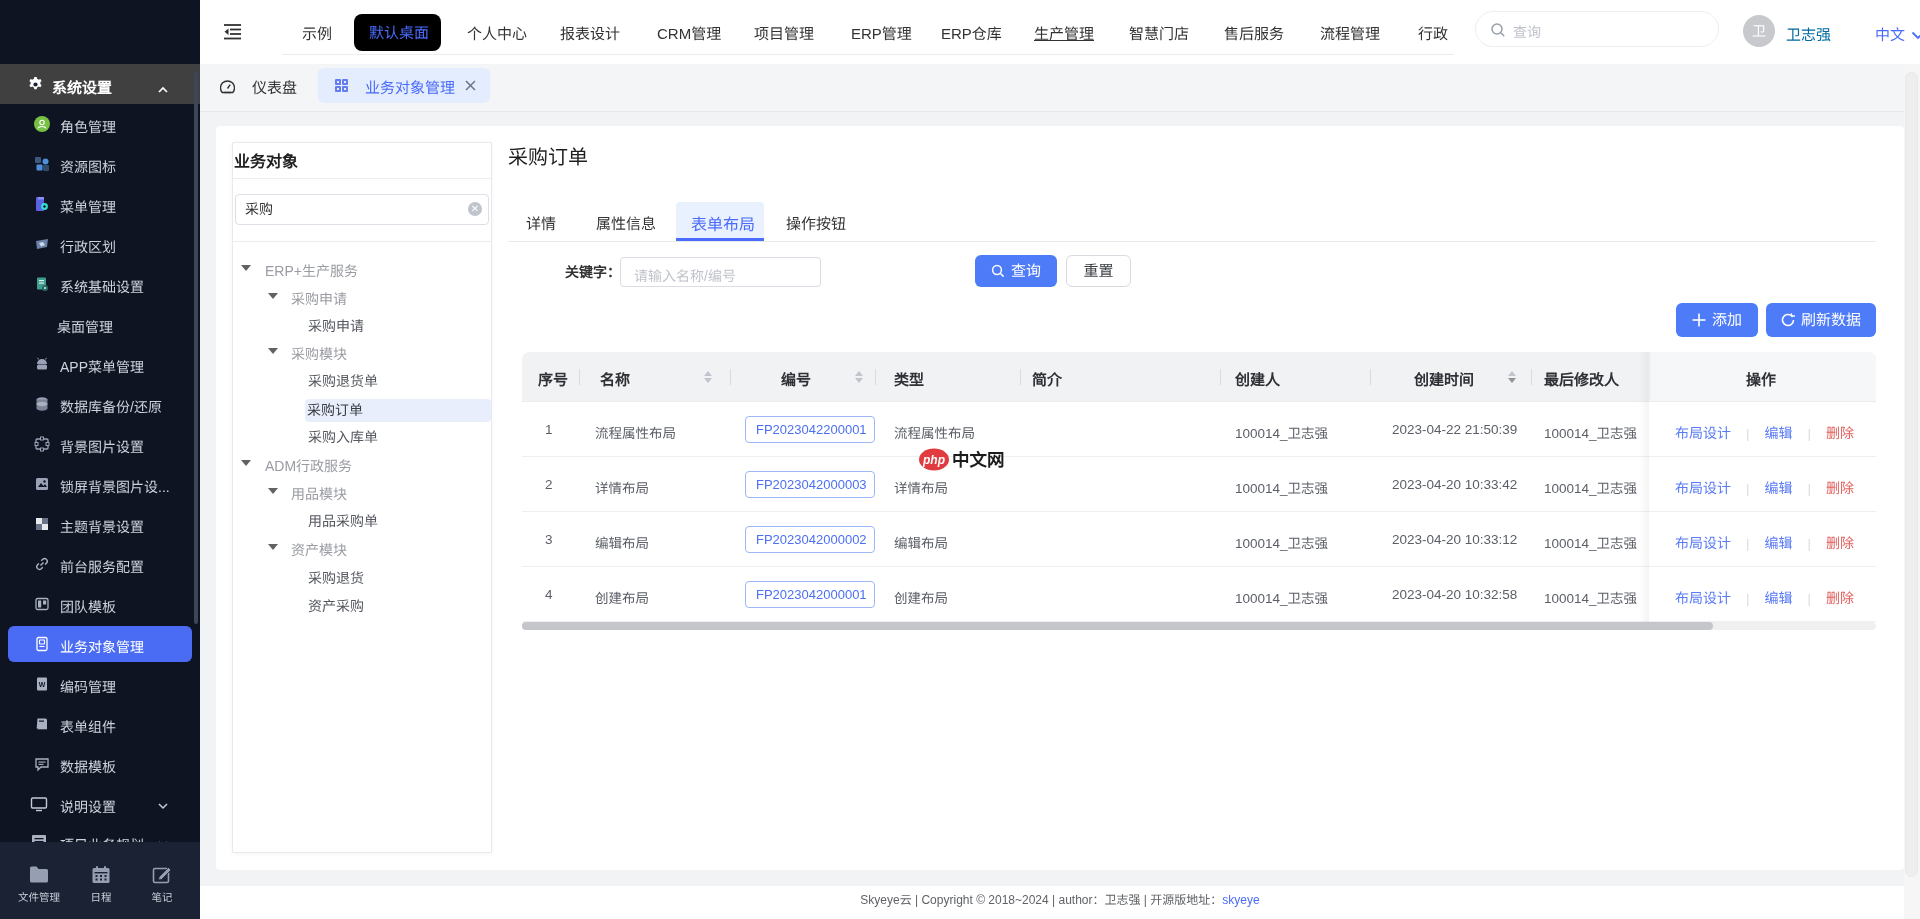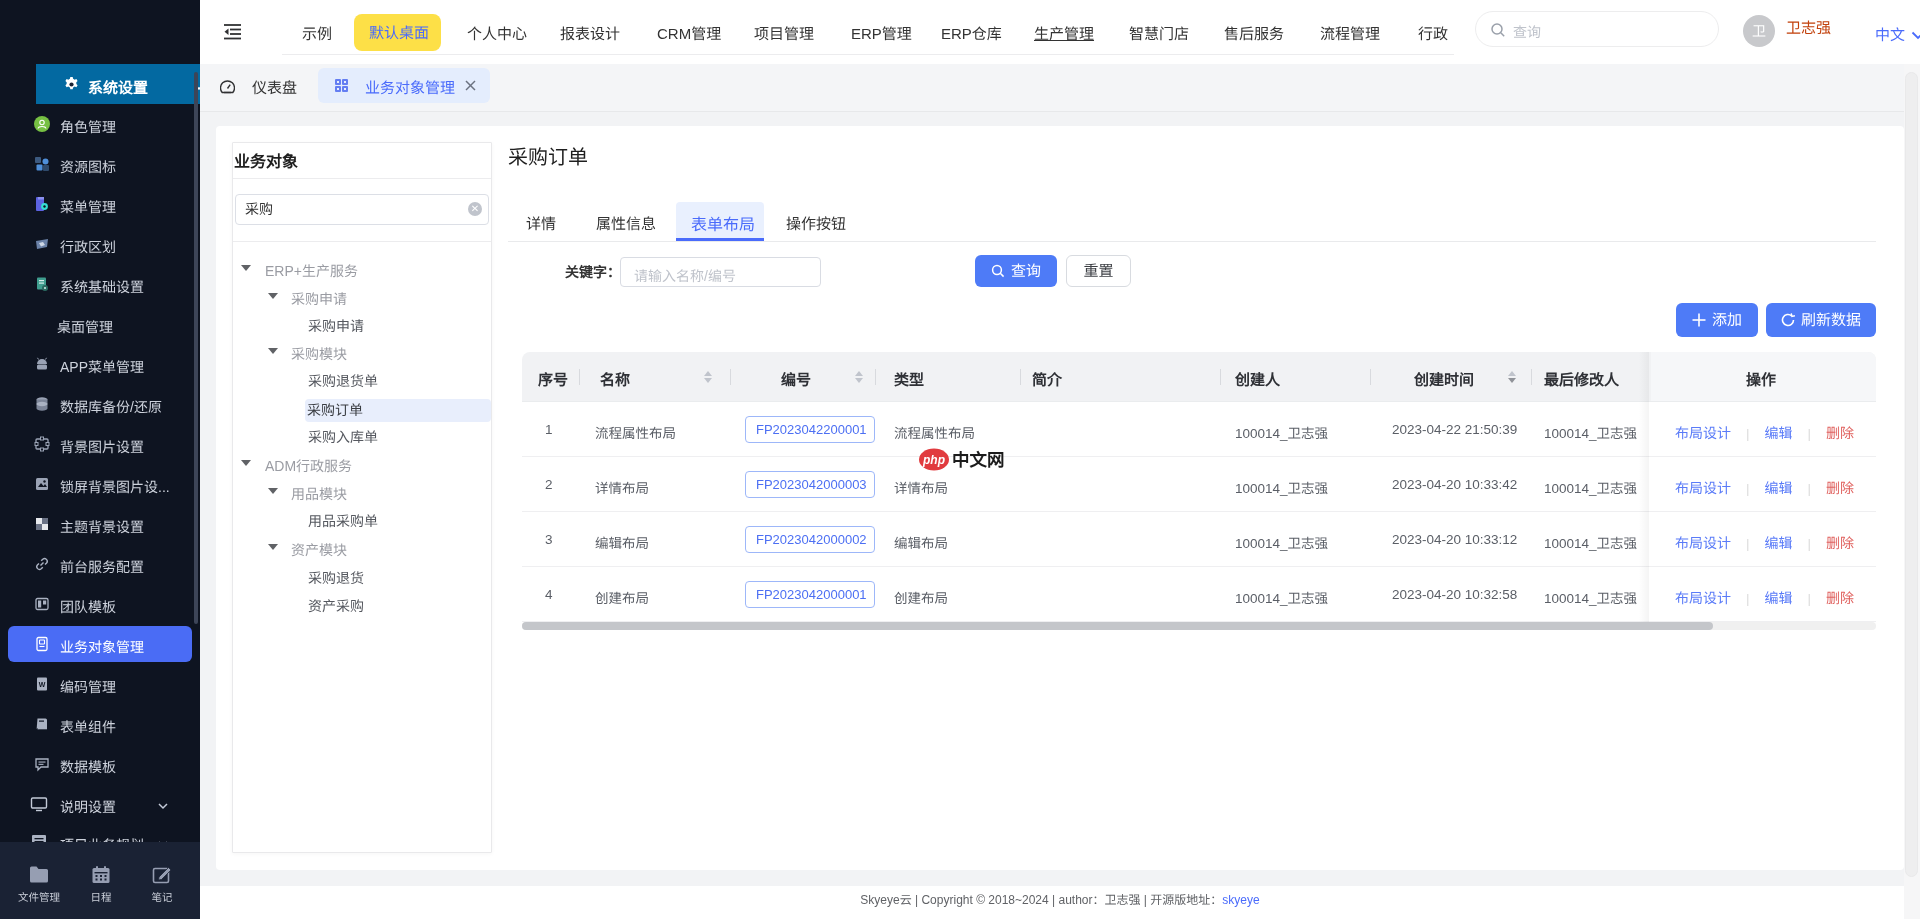--- a/index.html
+++ b/index.html
@@ -25,7 +25,7 @@
 #header { position:absolute; left:200px; top:0; width:1720px; height:64px; background:#fff; }
 #navline { position:absolute; left:82px; top:54px; width:1172px; height:1px; background:#ececee; }
 .nav { position:absolute; top:22px; font-size:15px; color:#333; white-space:nowrap; }
-#navpill { position:absolute; left:154px; top:14px; width:87px; height:37px; background:#fde047; border-radius:8px; }
+#navpill { position:absolute; left:154px; top:14px; width:87px; height:37px; background:#000000; border-radius:8px; }
 #navpill span { position:absolute; left:15px; top:7px; font-size:15px; color:#4a6bfb; }
 #hsearch { position:absolute; left:1275px; top:11px; width:244px; height:36px; border:1px solid #ededee; border-radius:18px; }
 #hsearch .ph { position:absolute; left:37px; top:9px; font-size:14px; color:#bfc3cb; }

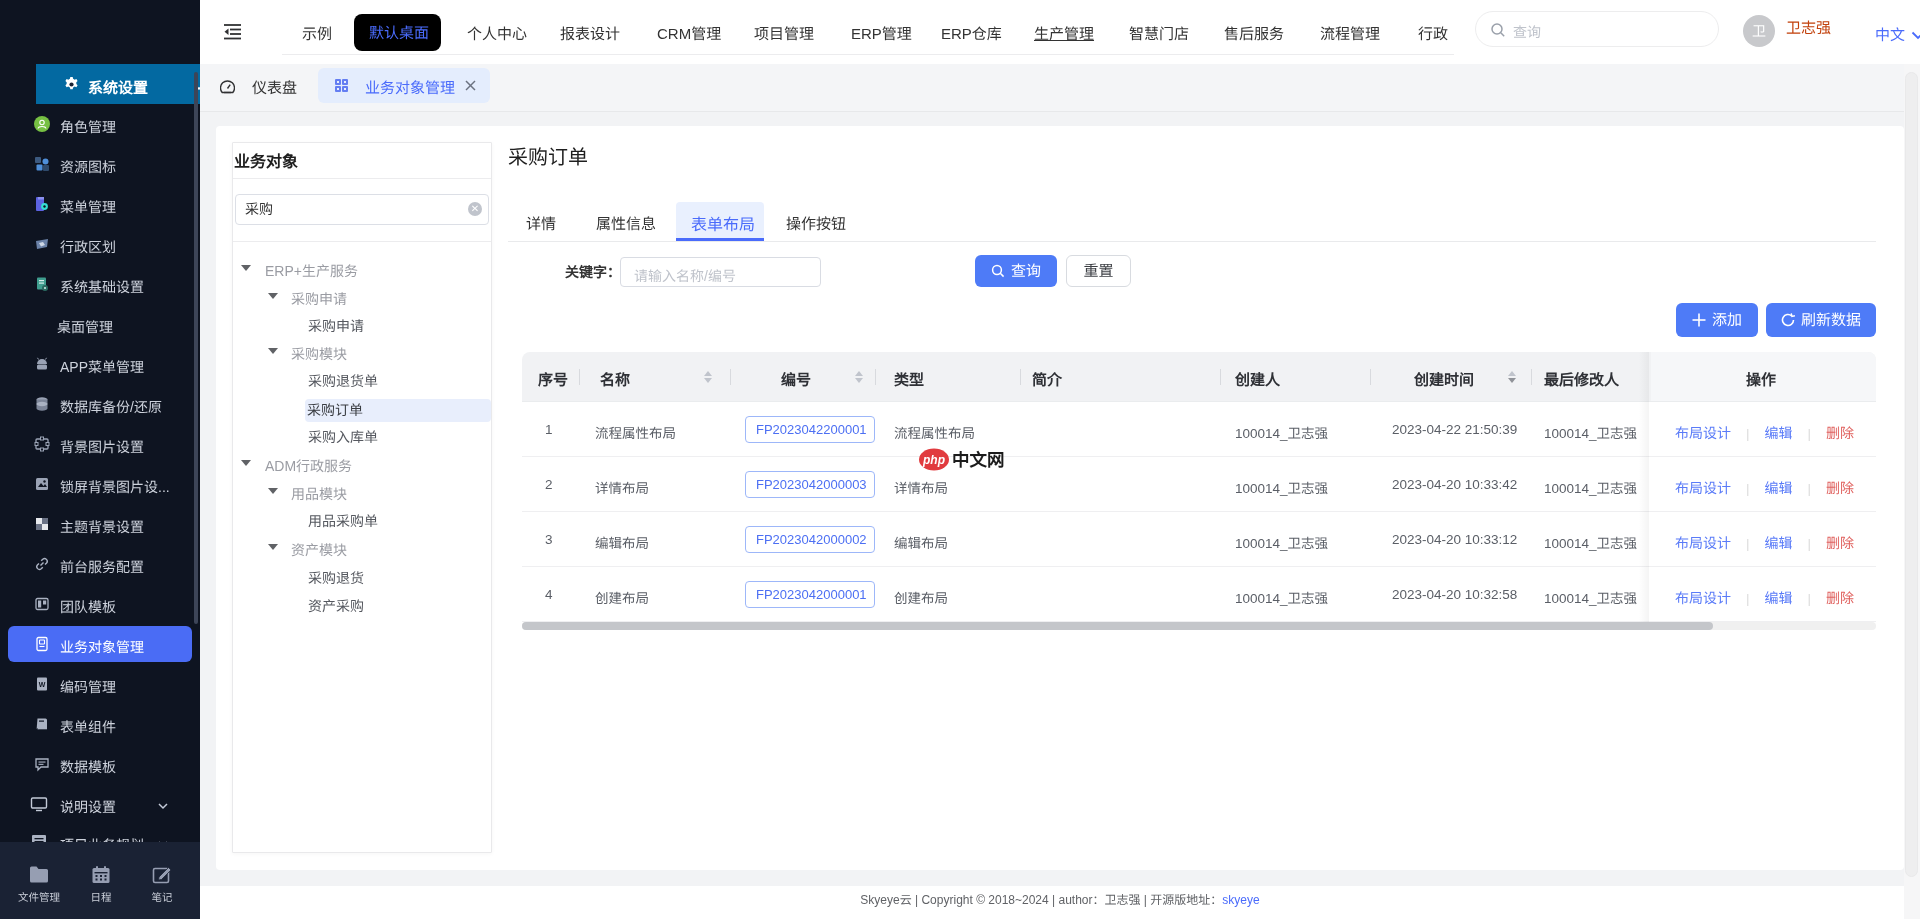--- a/index.html
+++ b/index.html
@@ -30,7 +30,7 @@
 #hsearch { position:absolute; left:1275px; top:11px; width:244px; height:36px; border:1px solid #ededee; border-radius:18px; }
 #hsearch .ph { position:absolute; left:37px; top:9px; font-size:14px; color:#bfc3cb; }
 #avatar { position:absolute; left:1543px; top:15px; width:32px; height:32px; background:#c8c9cc; border-radius:50%; color:#fff; font-size:14px; text-align:center; line-height:32px; }
-#uname { position:absolute; left:1586px; top:16px; font-size:15px; color:#c2410c; }
+#uname { position:absolute; left:1586px; top:23px; font-size:15px; color:#0369a1; }
 #lang { position:absolute; left:1675px; top:23px; font-size:15px; color:#4a6bfb; white-space:nowrap; }
 
 

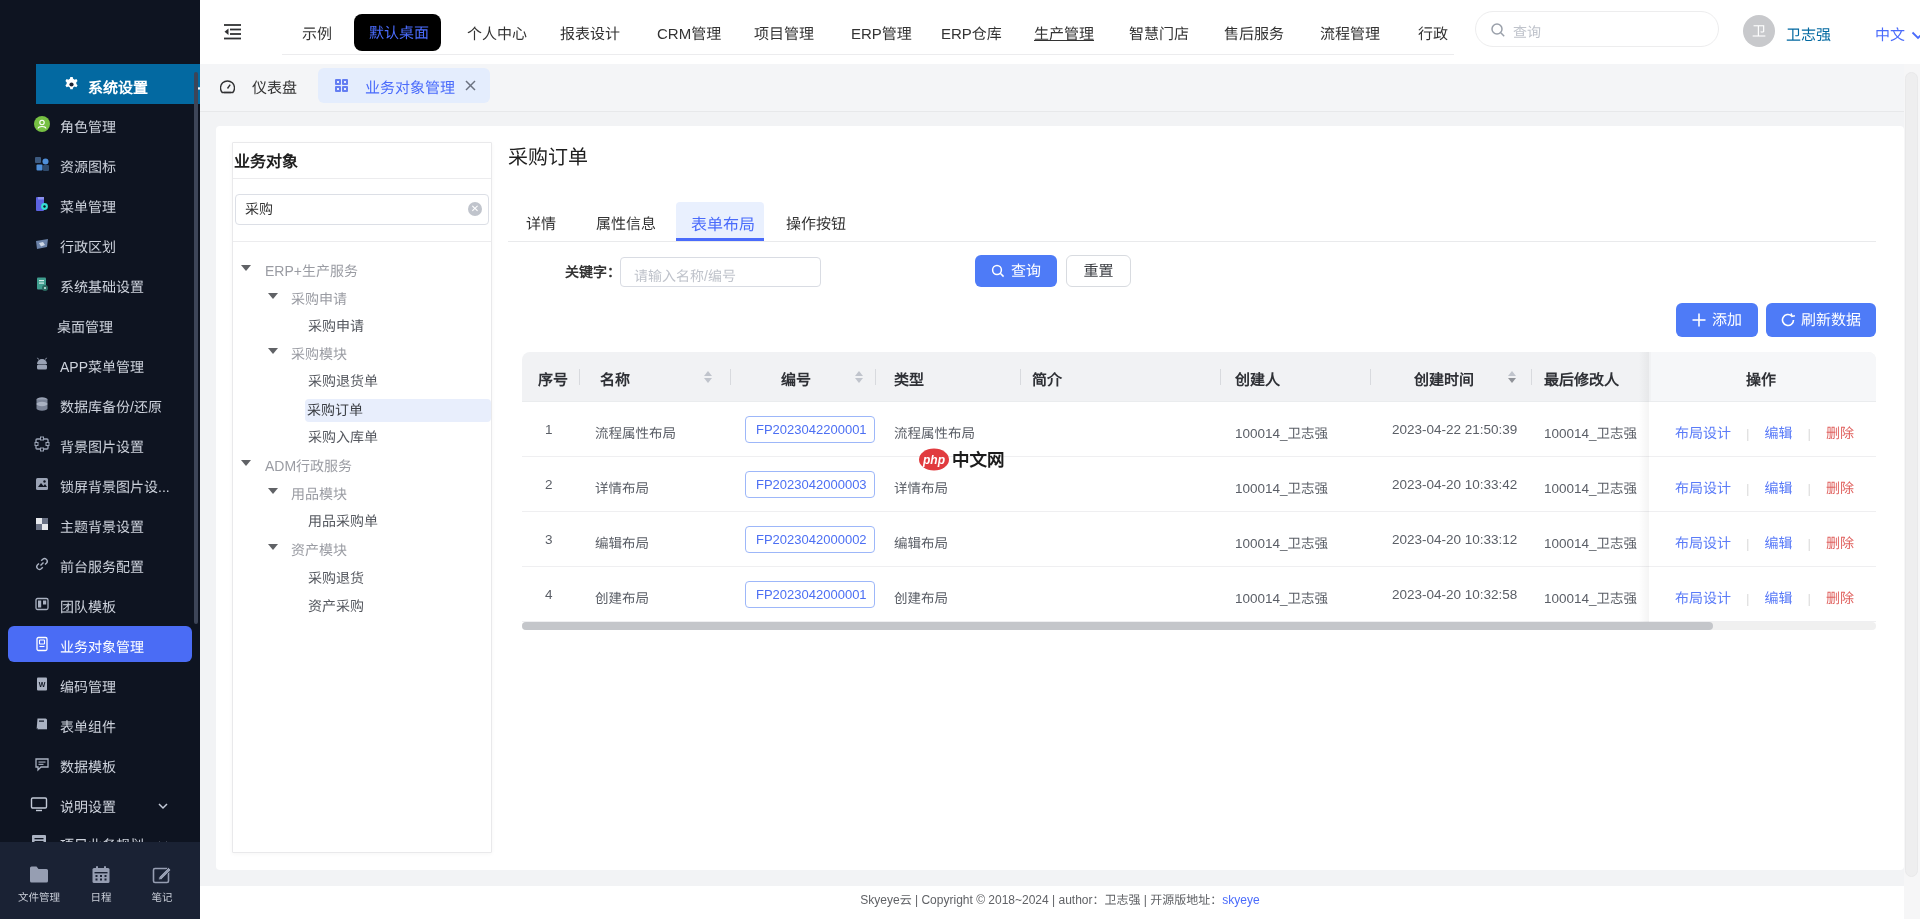--- a/index.html
+++ b/index.html
@@ -10,7 +10,7 @@
 
 #sidebar { position:absolute; left:0; top:0; width:200px; height:919px; background:#0e1421; }
 #logo { position:absolute; left:0; top:0; width:200px; height:64px; background:#26314a; color:#fff; font-size:15px; line-height:64px; padding-left:13px; white-space:nowrap; letter-spacing:0.2px; }
-#grouphead { position:absolute; left:0; top:64px; width:200px; height:40px; background:#0369a1; color:#fff;margin-left:36px; }
+#grouphead { position:absolute; left:0; top:64px; width:200px; height:40px; background:#404040; color:#fff; }
 #grouphead .gt { position:absolute; left:52px; top:12px; font-size:15px; font-weight:bold; }
 .mitem { position:absolute; left:0; width:200px; height:40px; color:#cdd2dc; font-size:14px; }
 .mitem .txt { position:absolute; left:60px; top:12px; white-space:nowrap; }

